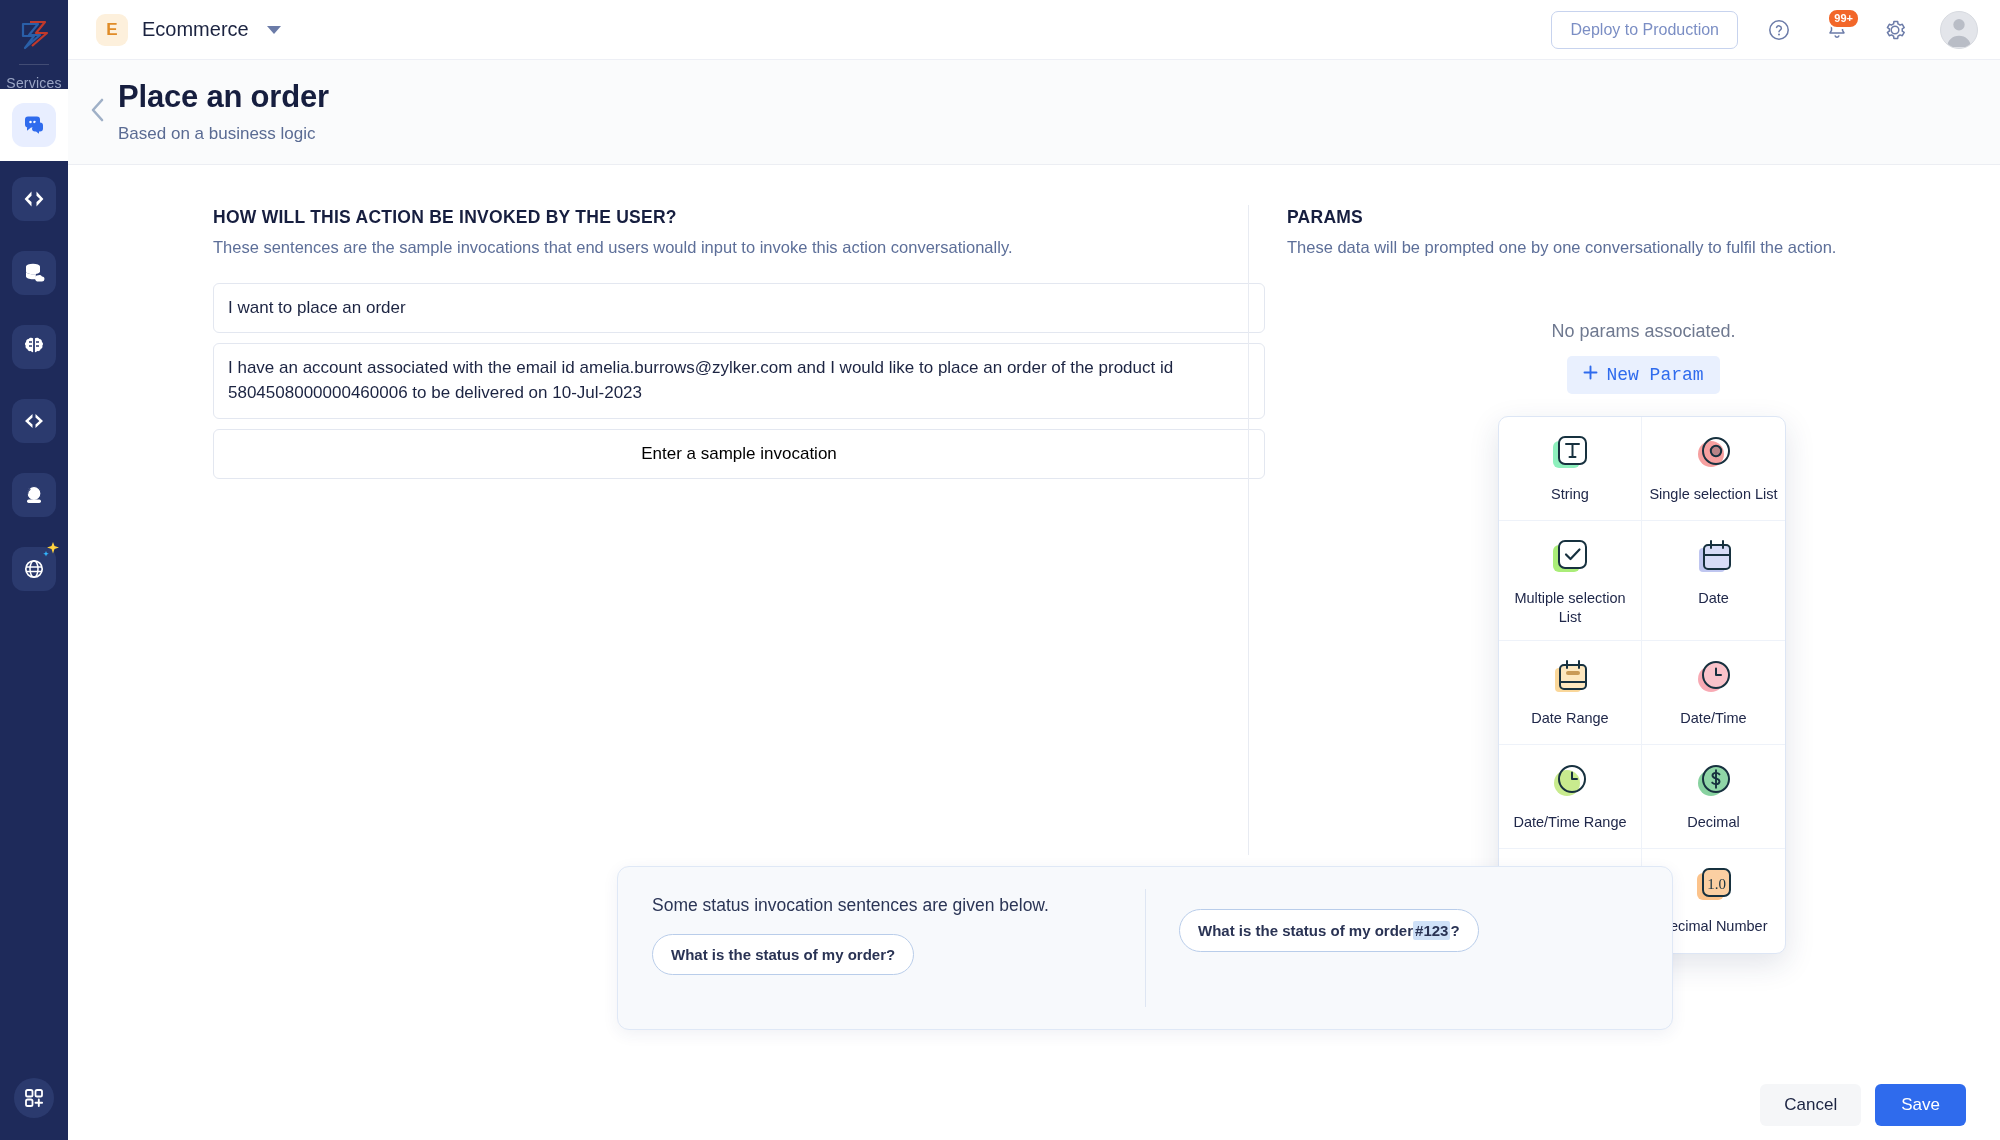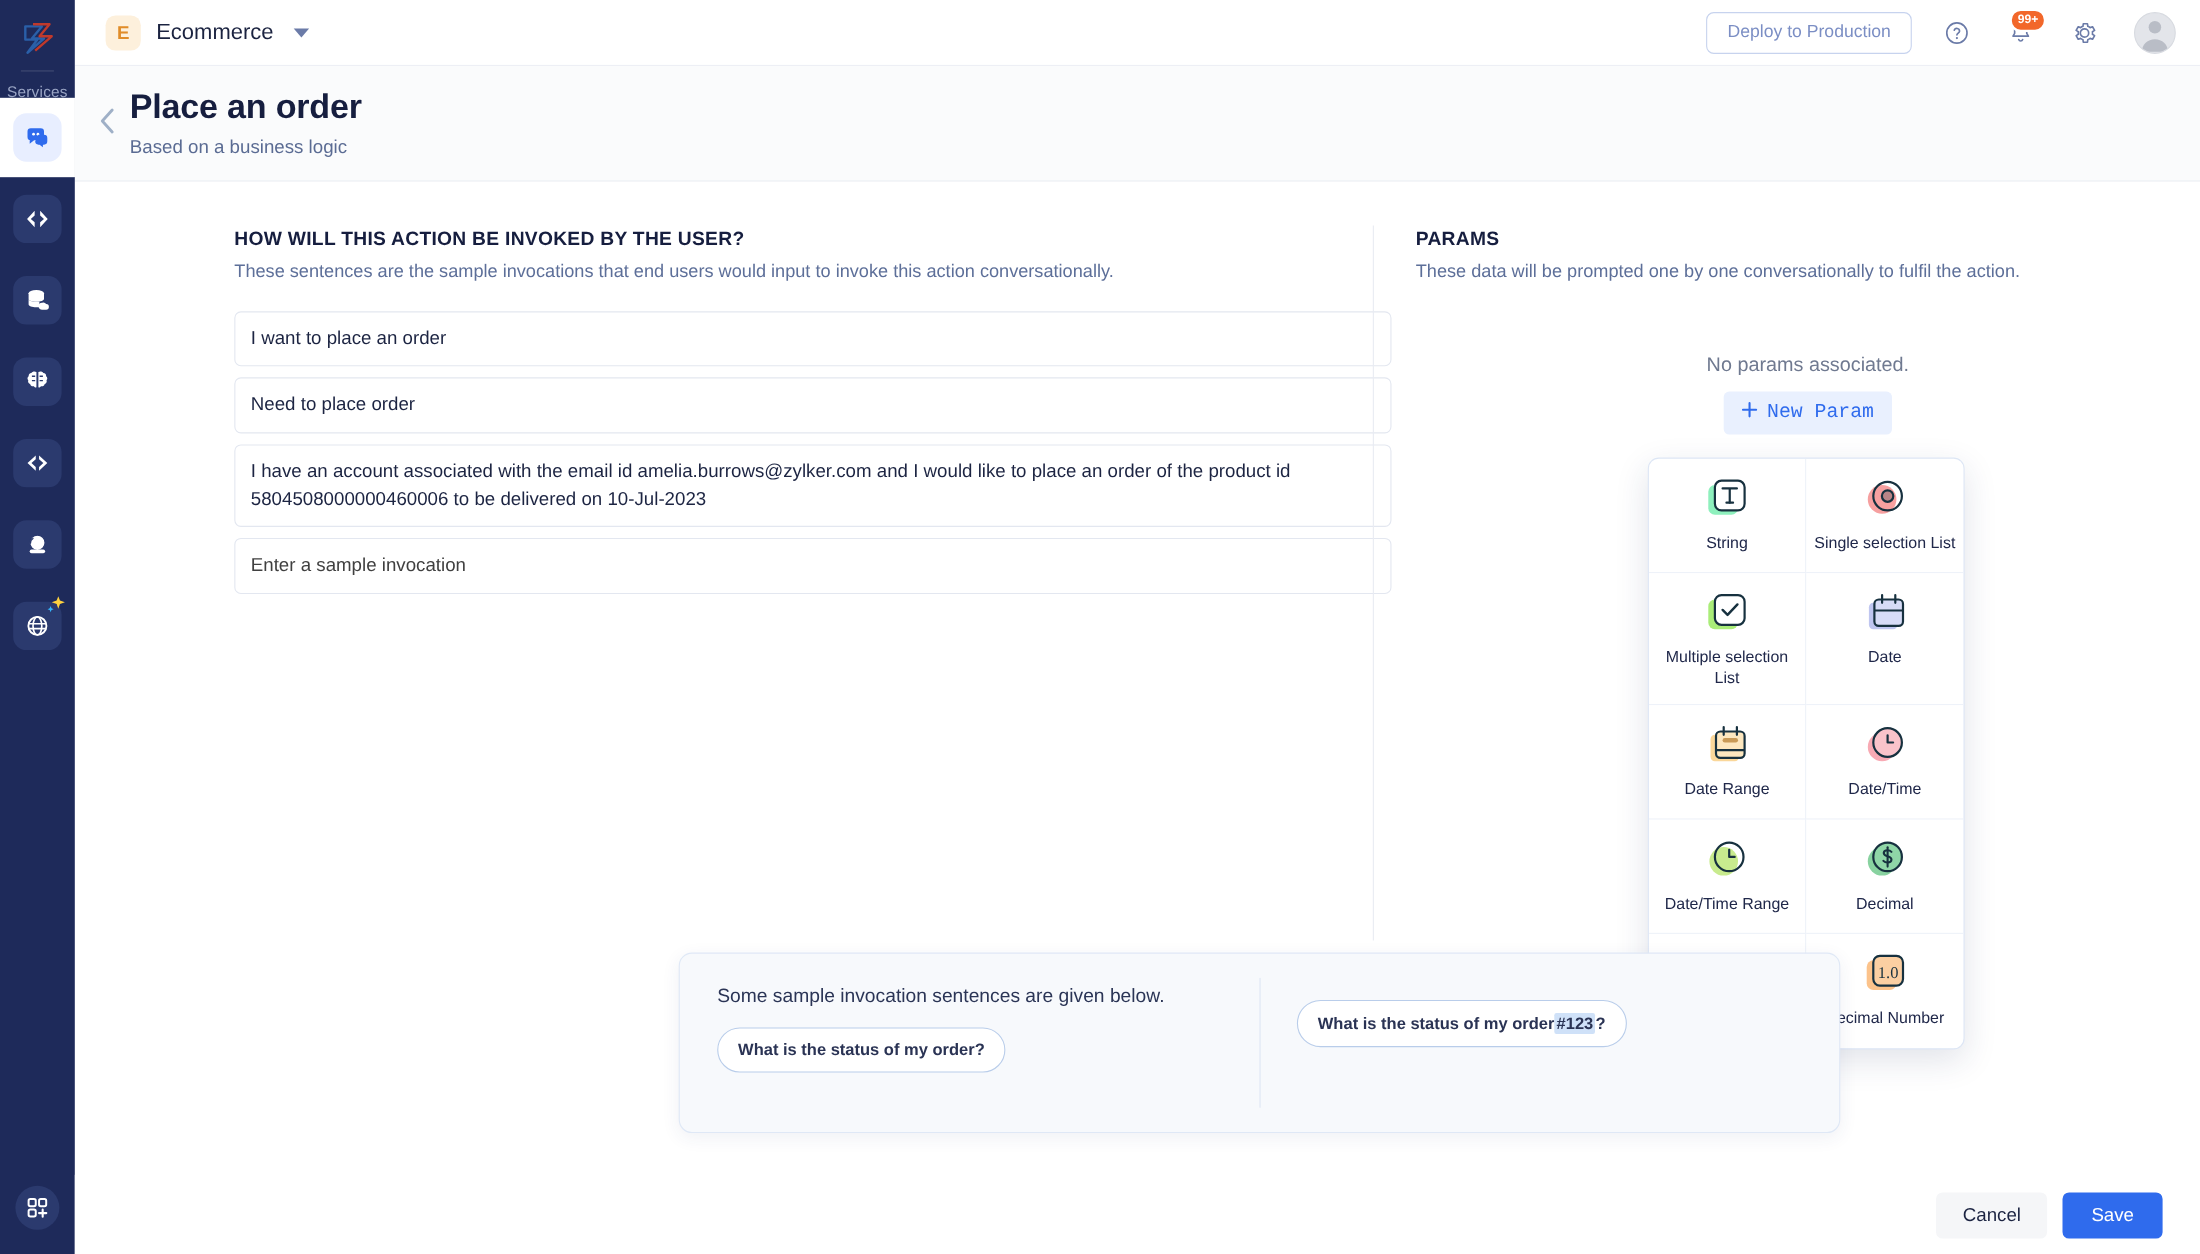--- a/index.html
+++ b/index.html
@@ -318,7 +318,6 @@
 
         <div class="inv-list">
           <div class="inv-box">I want to place an order</div>
-          <div class="inv-box">Need to place order</div>
           <div class="inv-box" style="width:1052px;">I have an account associated with the email id amelia.burrows@zylker.com and I would like to place an order of the product id 5804508000000460006 to be delivered on 10-Jul-2023</div>
           <div class="inv-box placeholder">Enter a sample invocation</div>
         </div>

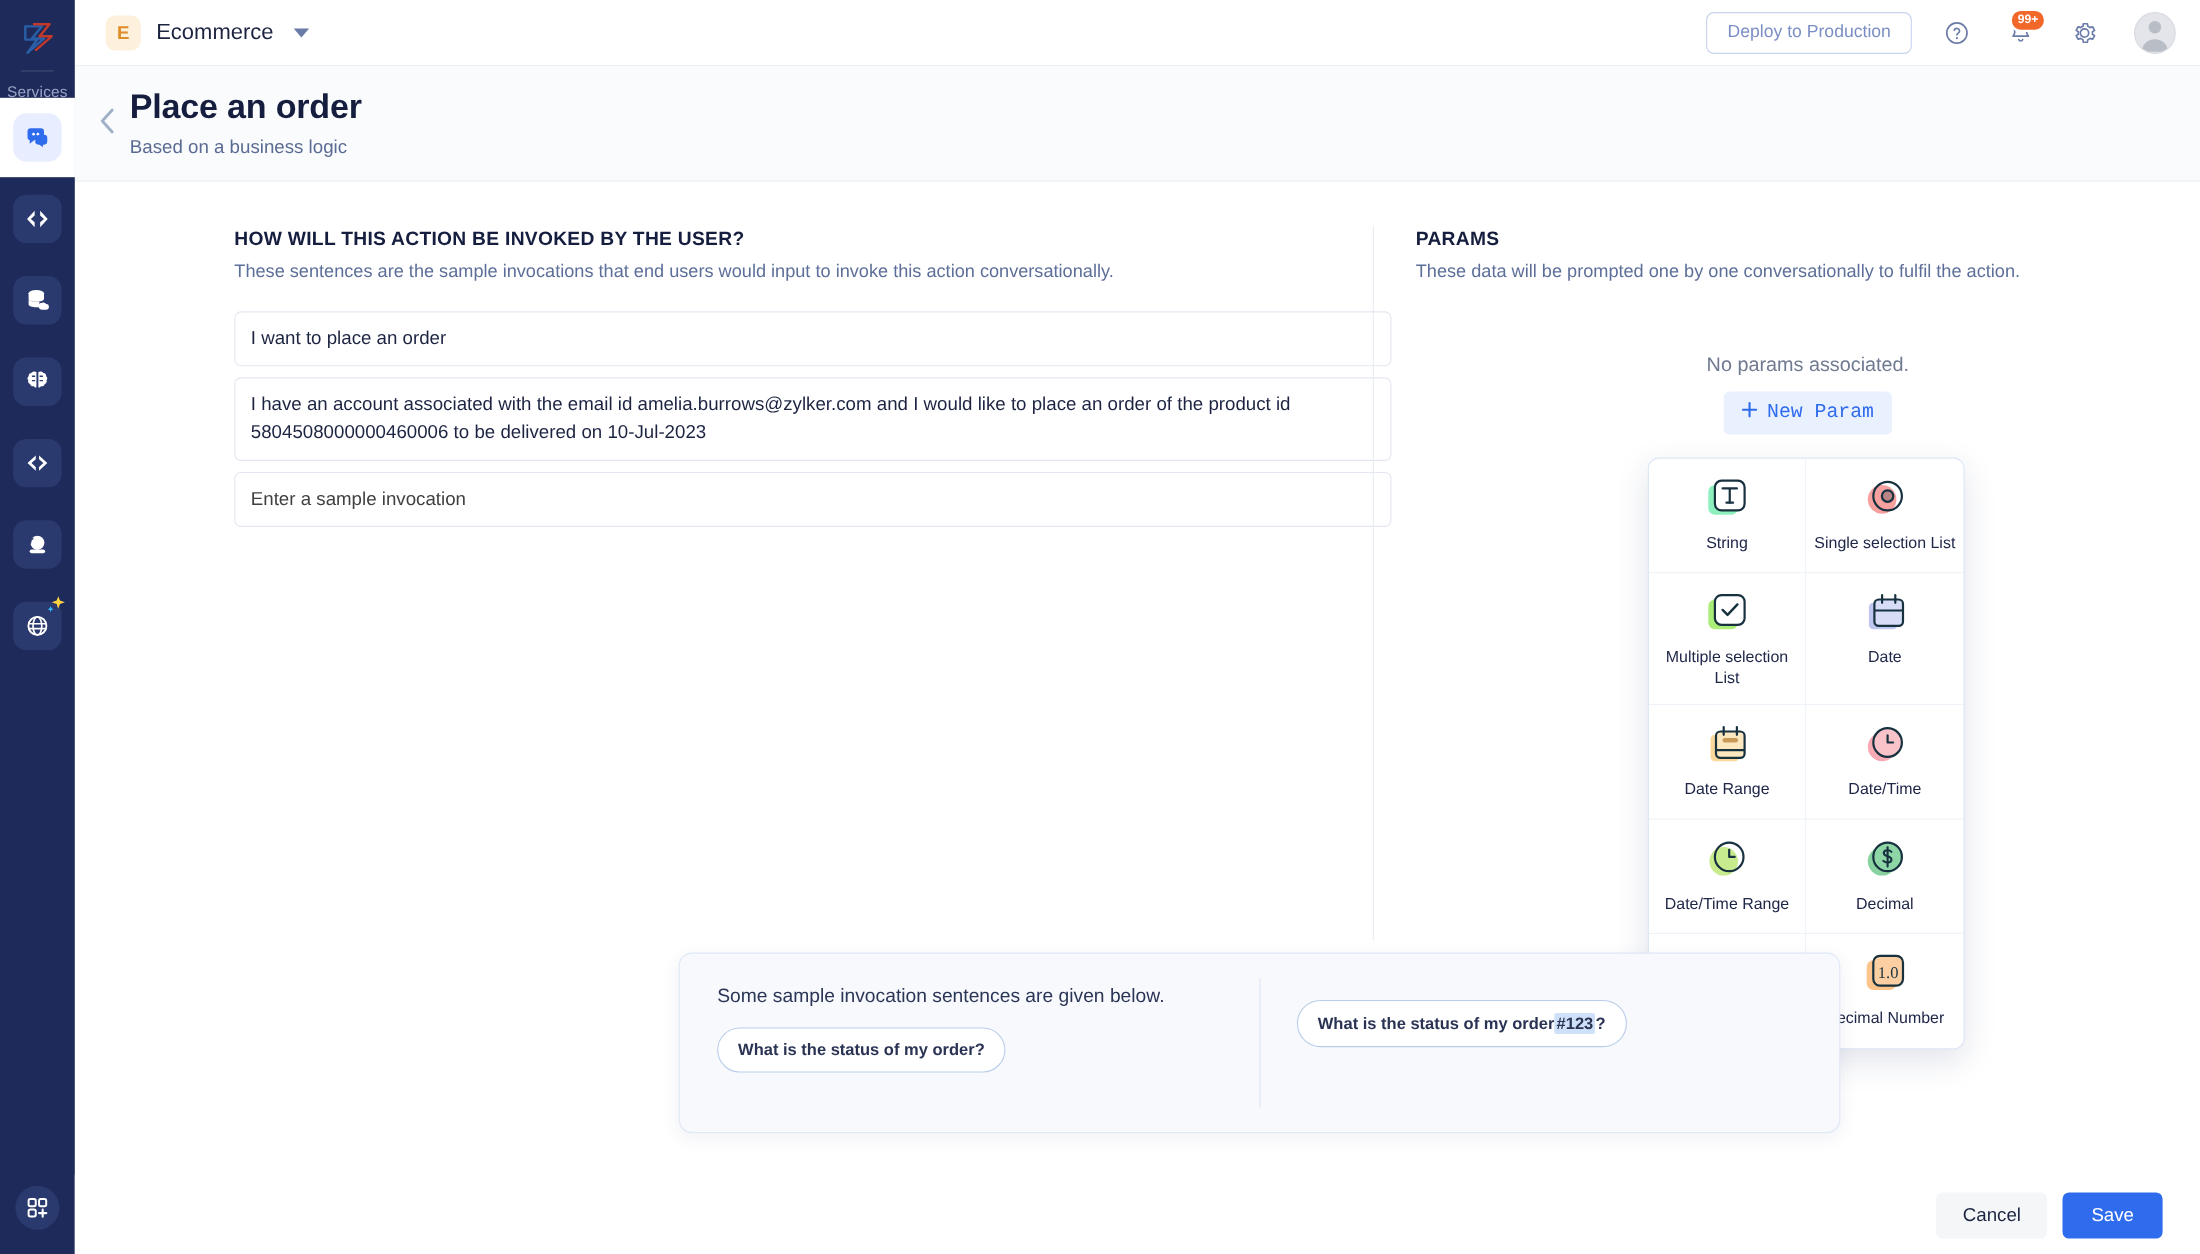--- a/index.html
+++ b/index.html
@@ -93,7 +93,7 @@
     border:1px solid #e3e7f0; border-radius:6px; background:#fff;
     padding: 12px 14px; font-size:17px; color:#1c2442; line-height:1.45; cursor:text;
   }
-  .inv-box.placeholder { color:#404040; }
+  .inv-box.placeholder { color:#000000;text-align:center; }
 
   .params-empty { text-align:center; margin-top: 64px; font-size:18px; color:#6f7990; }
   .new-param-wrap { display:flex; justify-content:center; margin-top: 14px; }

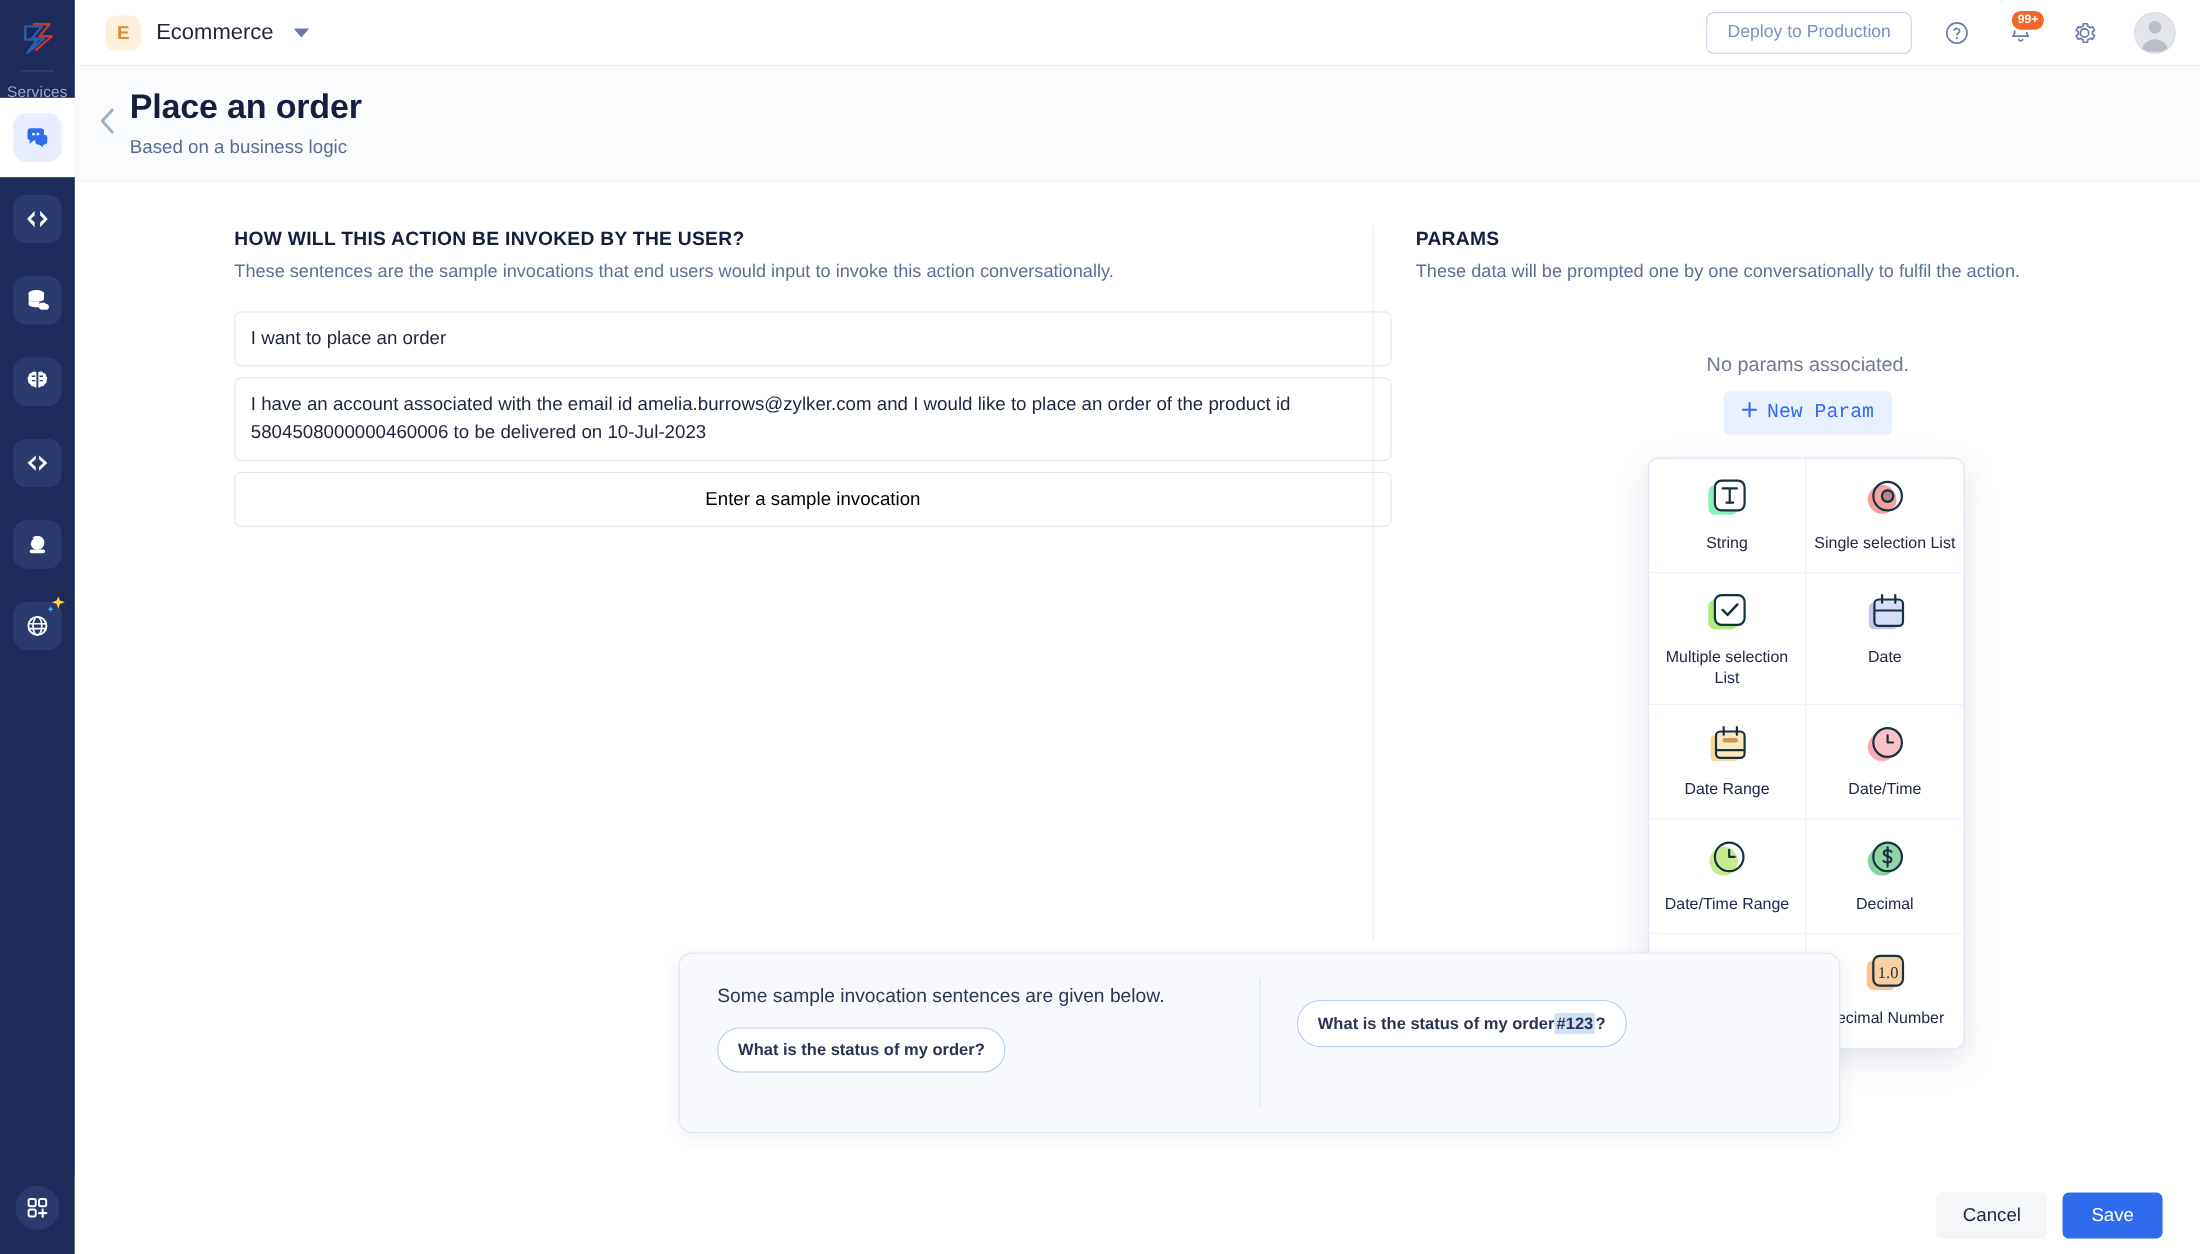--- a/index.html
+++ b/index.html
@@ -465,7 +465,7 @@
 
       <div class="help-panel">
         <div class="help-col">
-          <div class="help-text">Some sample invocation sentences are given below.</div>
+          <div class="help-text">Some status invocation sentences are given below.</div>
           <div class="help-chip">What is the status of my order?</div>
         </div>
         <div class="help-col">

